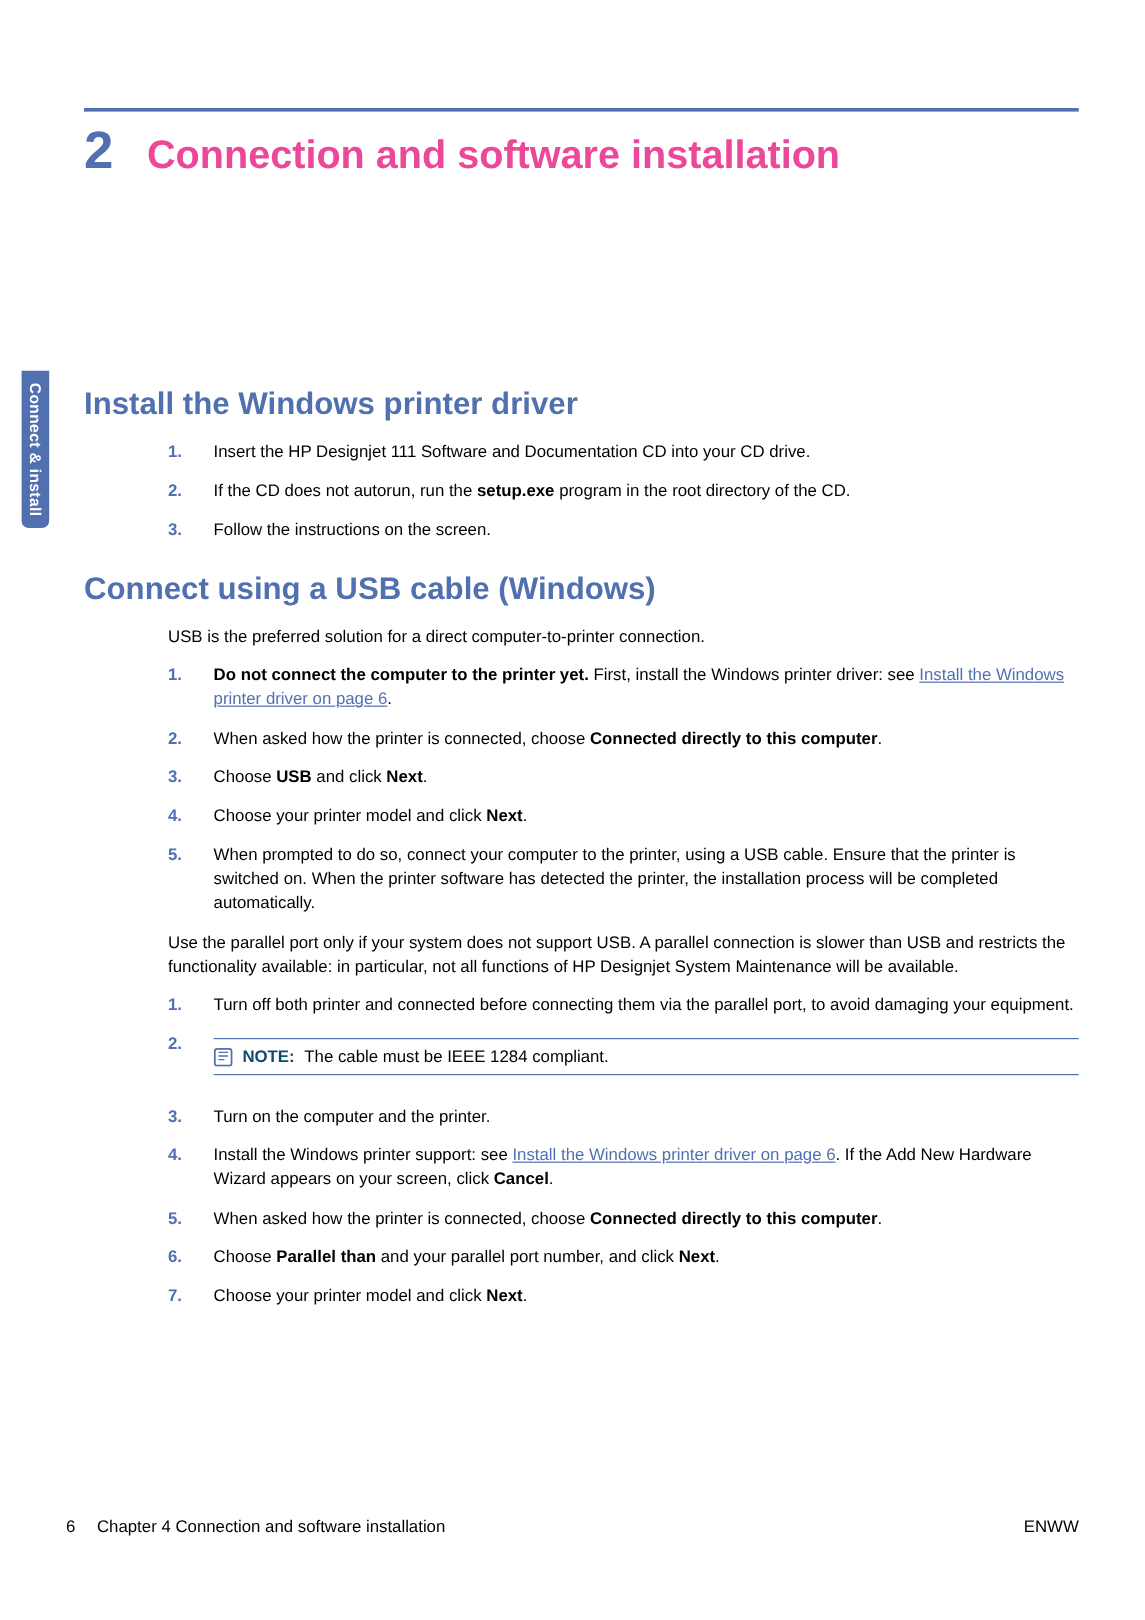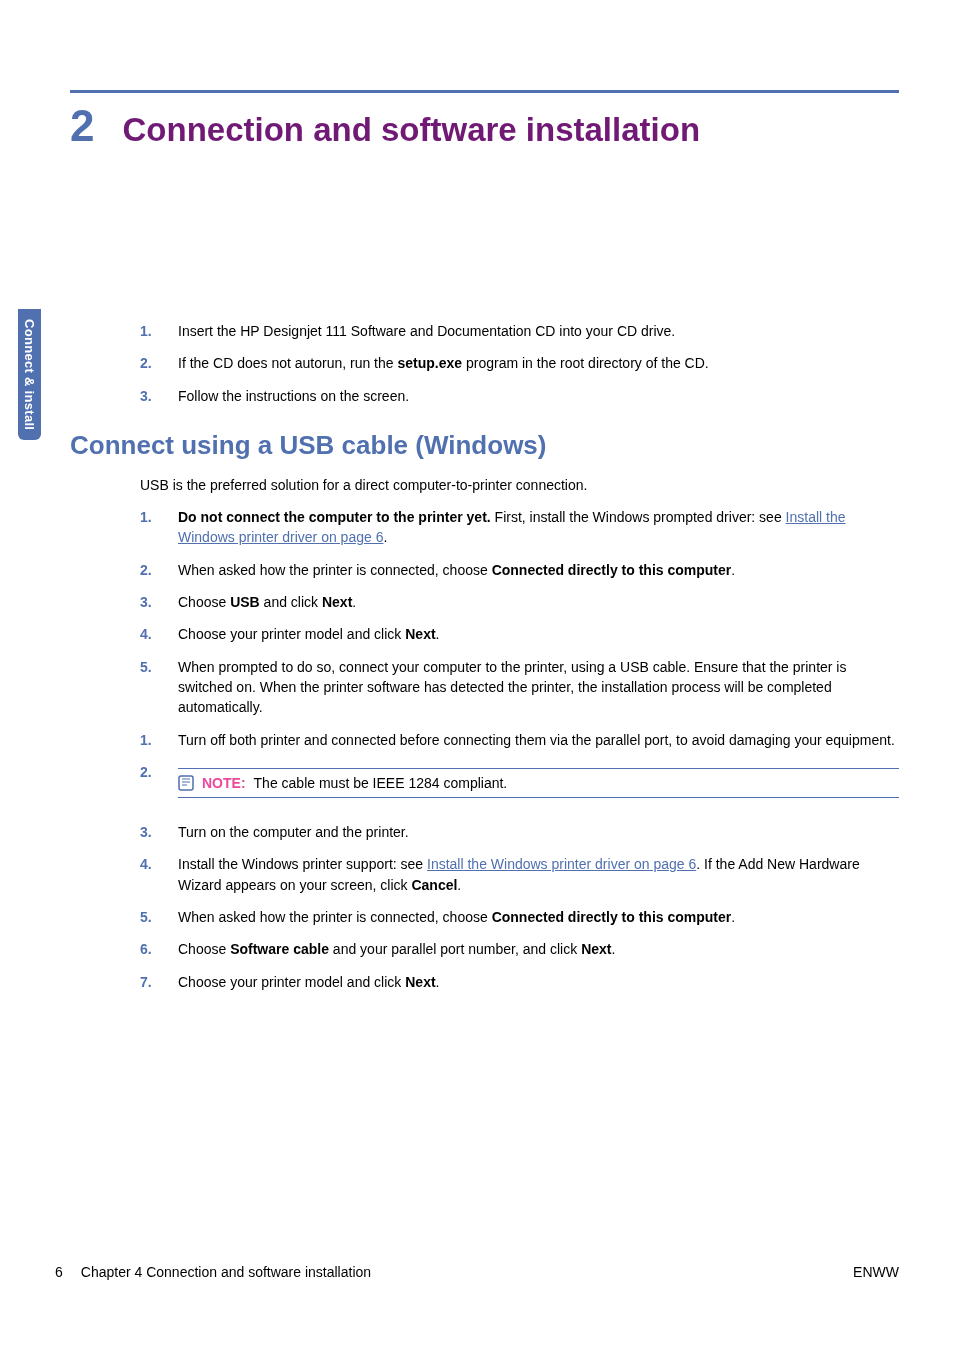--- a/index.html
+++ b/index.html
@@ -49,7 +49,7 @@
   .chapter-title {
     font-size: 33px;
     font-weight: bold;
-    color: #701a75;
+    color: #ec4899;
   }
   h2.section {
     font-size: 26px;

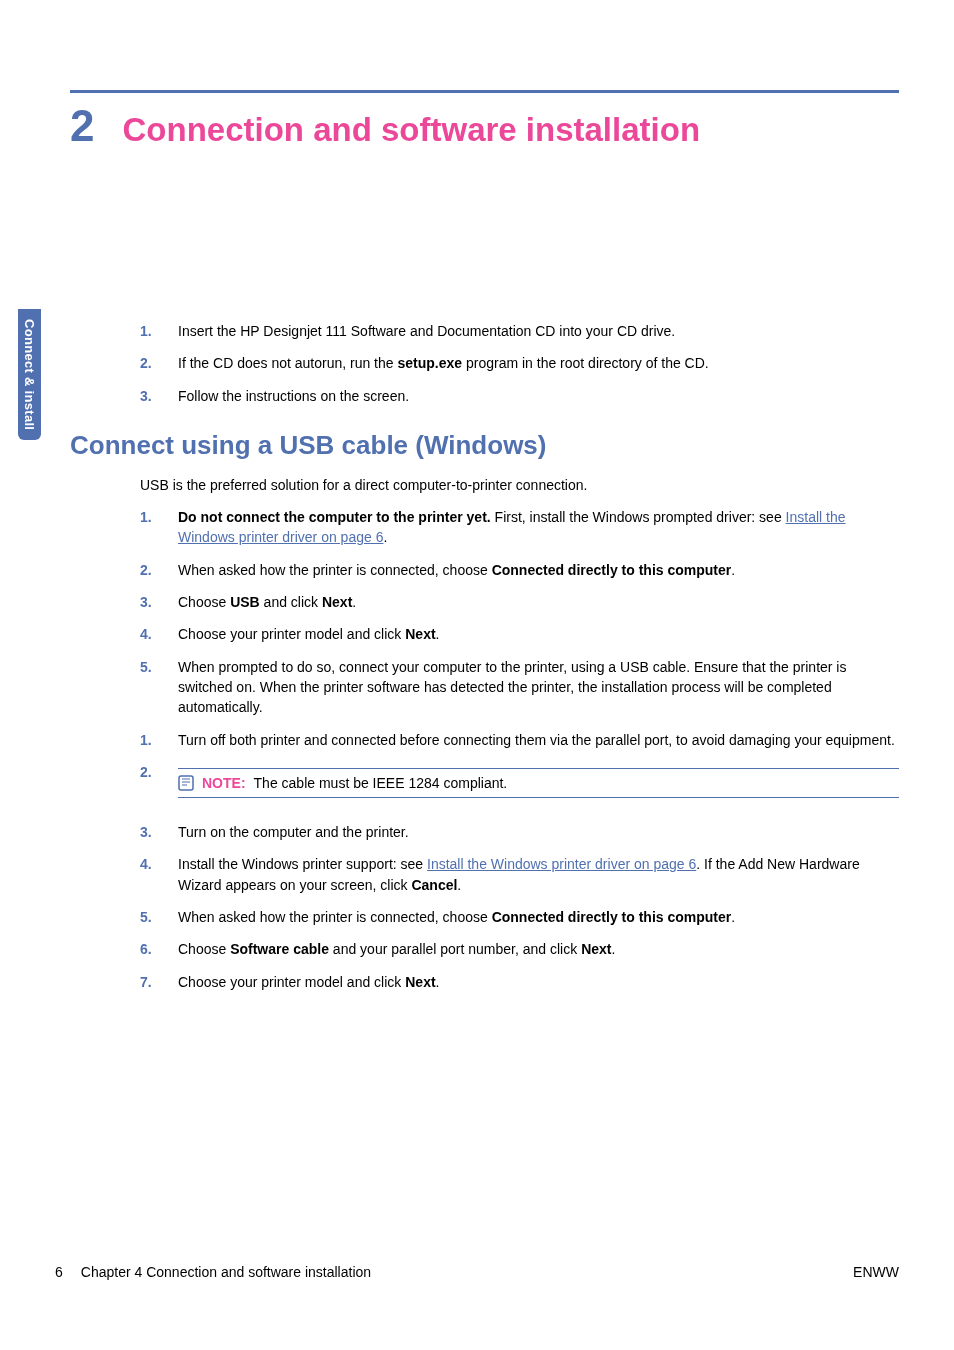--- a/index.html
+++ b/index.html
@@ -131,6 +131,7 @@
     <span class="chapter-title">Connection and software installation</span>
   </div>
 
+  <h2 class="section">Install the Windows printer driver</h2>
   <ol class="numbered">
     <li>
       <span class="num">1.</span>

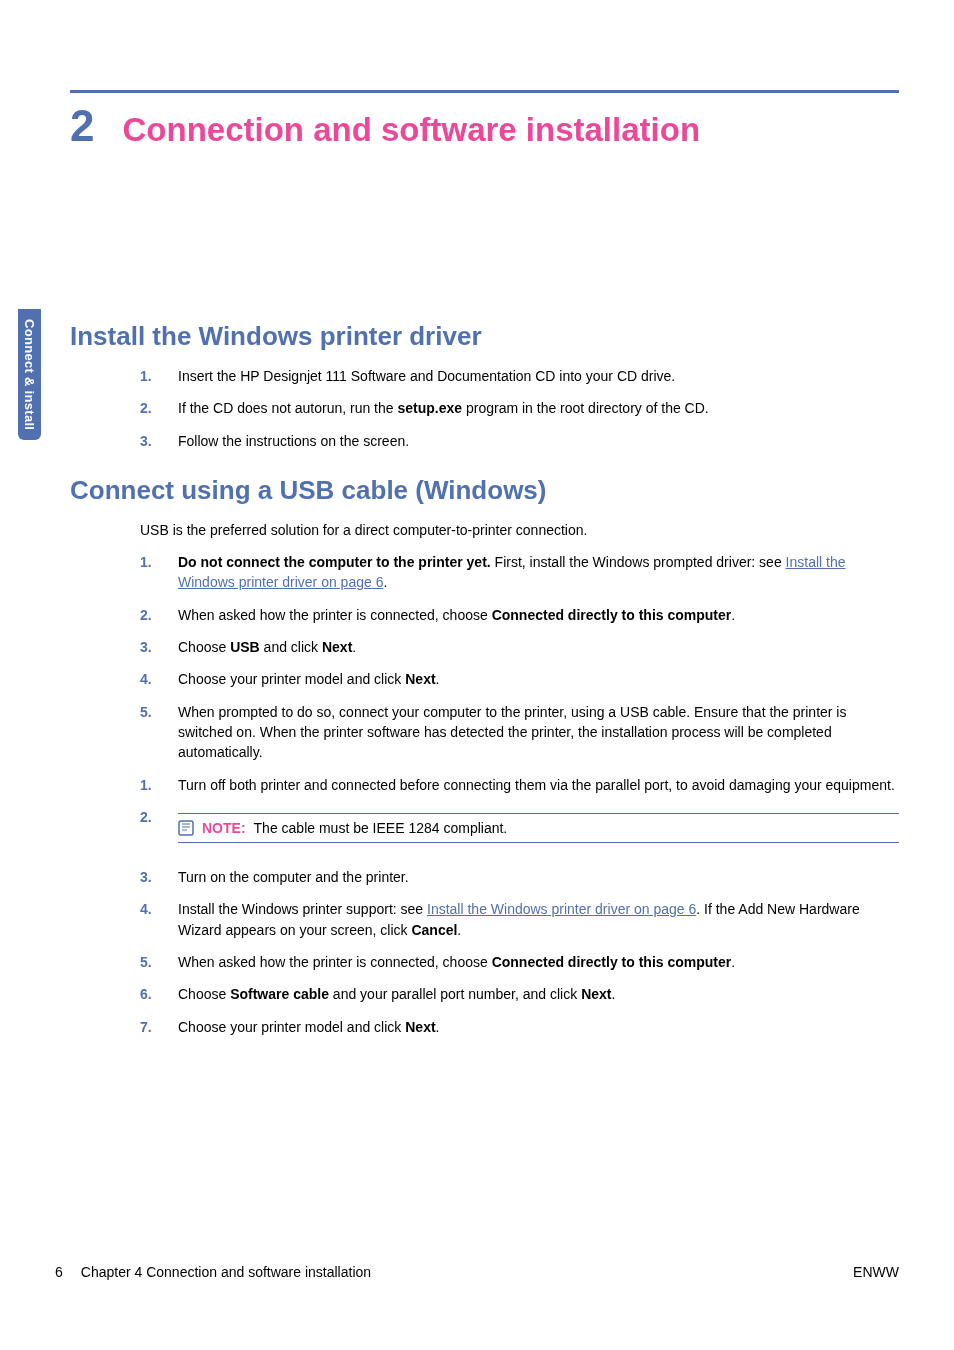--- a/index.html
+++ b/index.html
@@ -152,7 +152,7 @@
   <ol class="numbered">
     <li>
       <span class="num">1.</span>
-      <span class="txt"><span class="bold">Do not connect the computer to the printer yet.</span><span> First, install the Windows prompted driver: see </span><a class="doclink">Install the Windows printer driver on page 6</a><span>.</span></span>
+      <span class="txt"><span class="bold">Do not connect the computer to the printer yet.</span><span> First, install the Windows printer driver: see </span><a class="doclink">Install the Windows printer driver on page 6</a><span>.</span></span>
     </li>
     <li>
       <span class="num">2.</span>

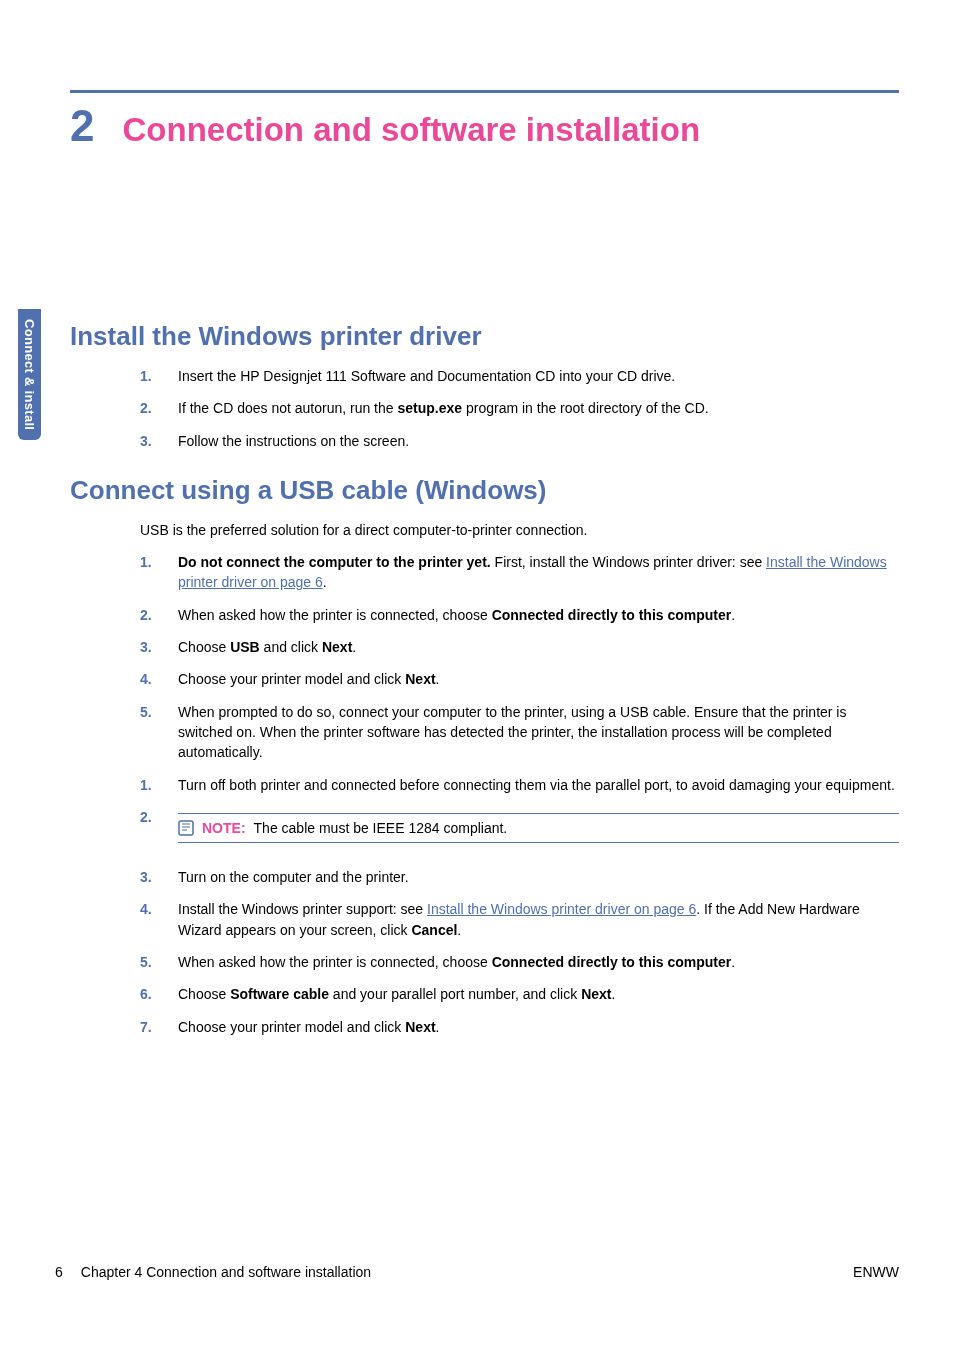--- a/index.html
+++ b/index.html
@@ -172,6 +172,7 @@
     </li>
   </ol>
 
+  <p class="intro-para">Use the parallel port only if your system does not support USB. A parallel connection is slower than USB and restricts the functionality available: in particular, not all functions of HP Designjet System Maintenance will be available.</p>
   <ol class="numbered">
     <li>
       <span class="num">1.</span>

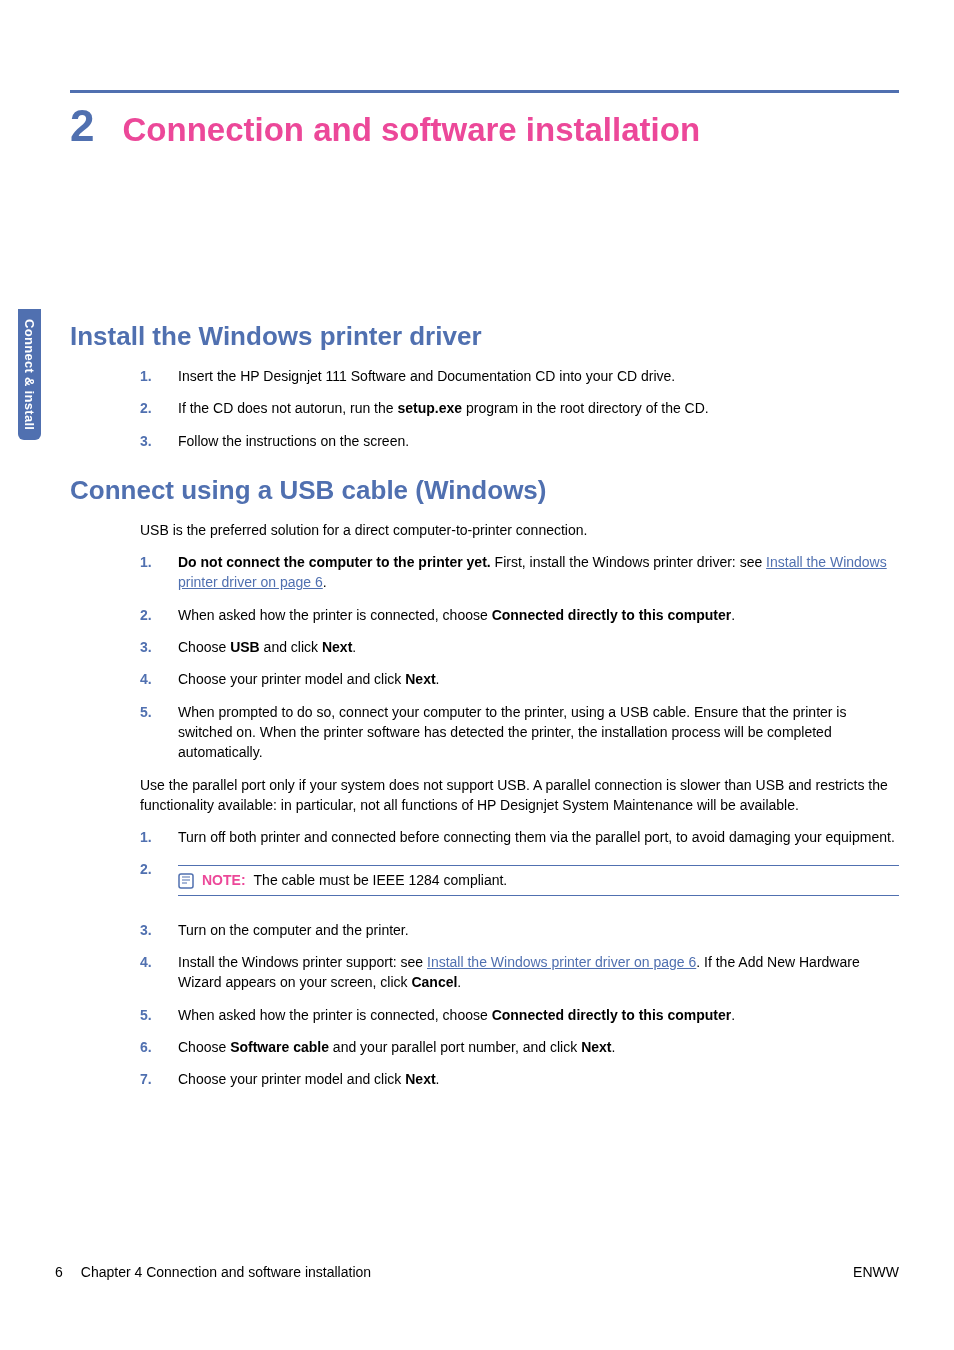--- a/index.html
+++ b/index.html
@@ -99,7 +99,7 @@
     flex-shrink: 0;
   }
   .note-label {
-    color: #ec4899;
+    color: #0c4a6e;
     font-weight: bold;
   }
   .intro-para {

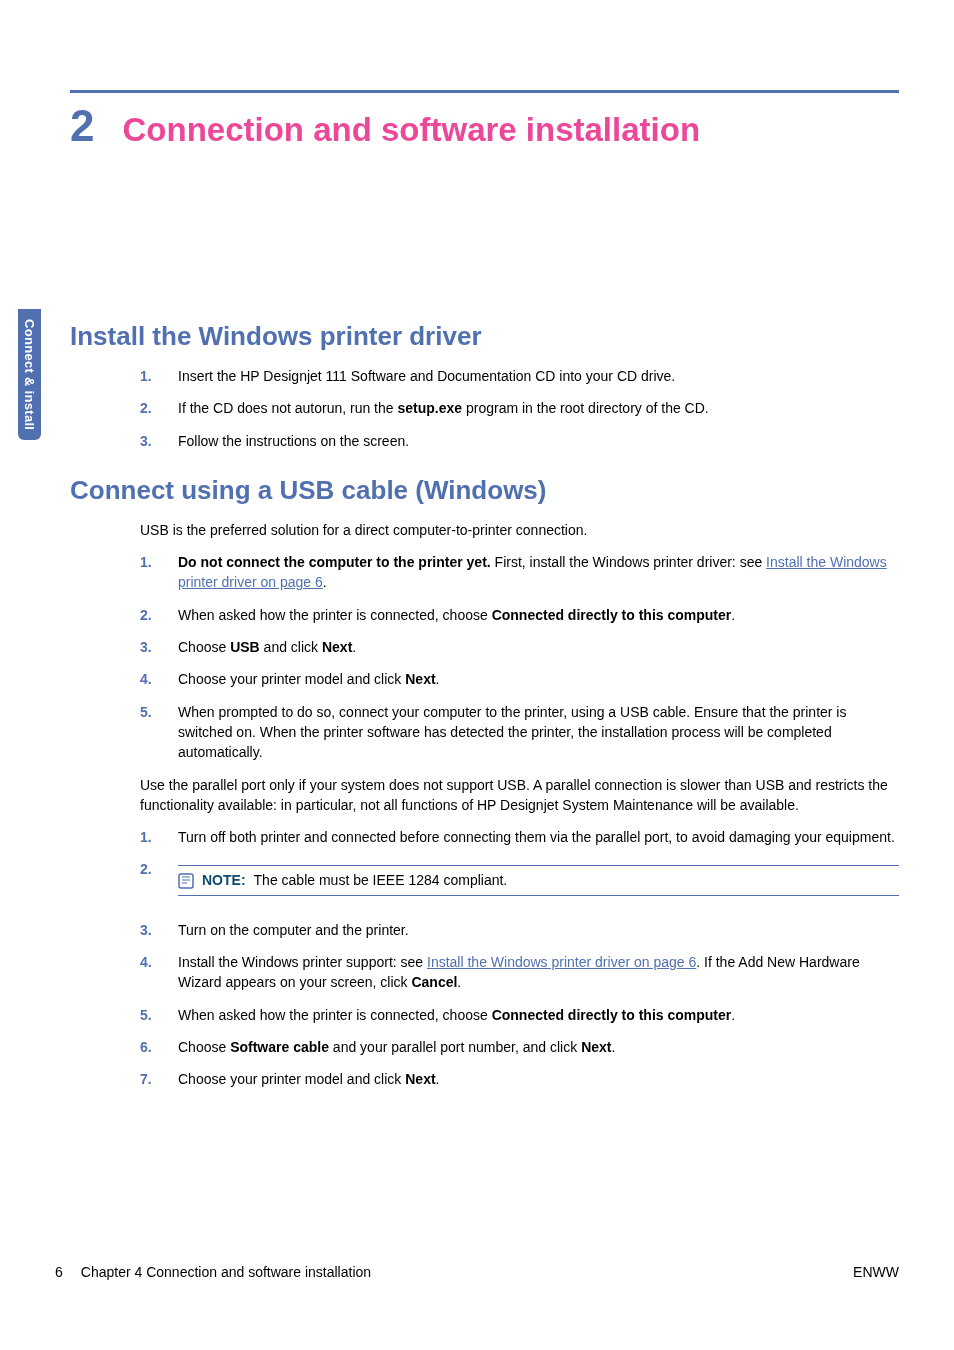--- a/index.html
+++ b/index.html
@@ -205,7 +205,7 @@
     </li>
     <li>
       <span class="num">6.</span>
-      <span class="txt"><span>Choose </span><span class="bold">Software cable</span><span> and your parallel port number, and click </span><span class="bold">Next</span><span>.</span></span>
+      <span class="txt"><span>Choose </span><span class="bold">Parallel than</span><span> and your parallel port number, and click </span><span class="bold">Next</span><span>.</span></span>
     </li>
     <li>
       <span class="num">7.</span>

